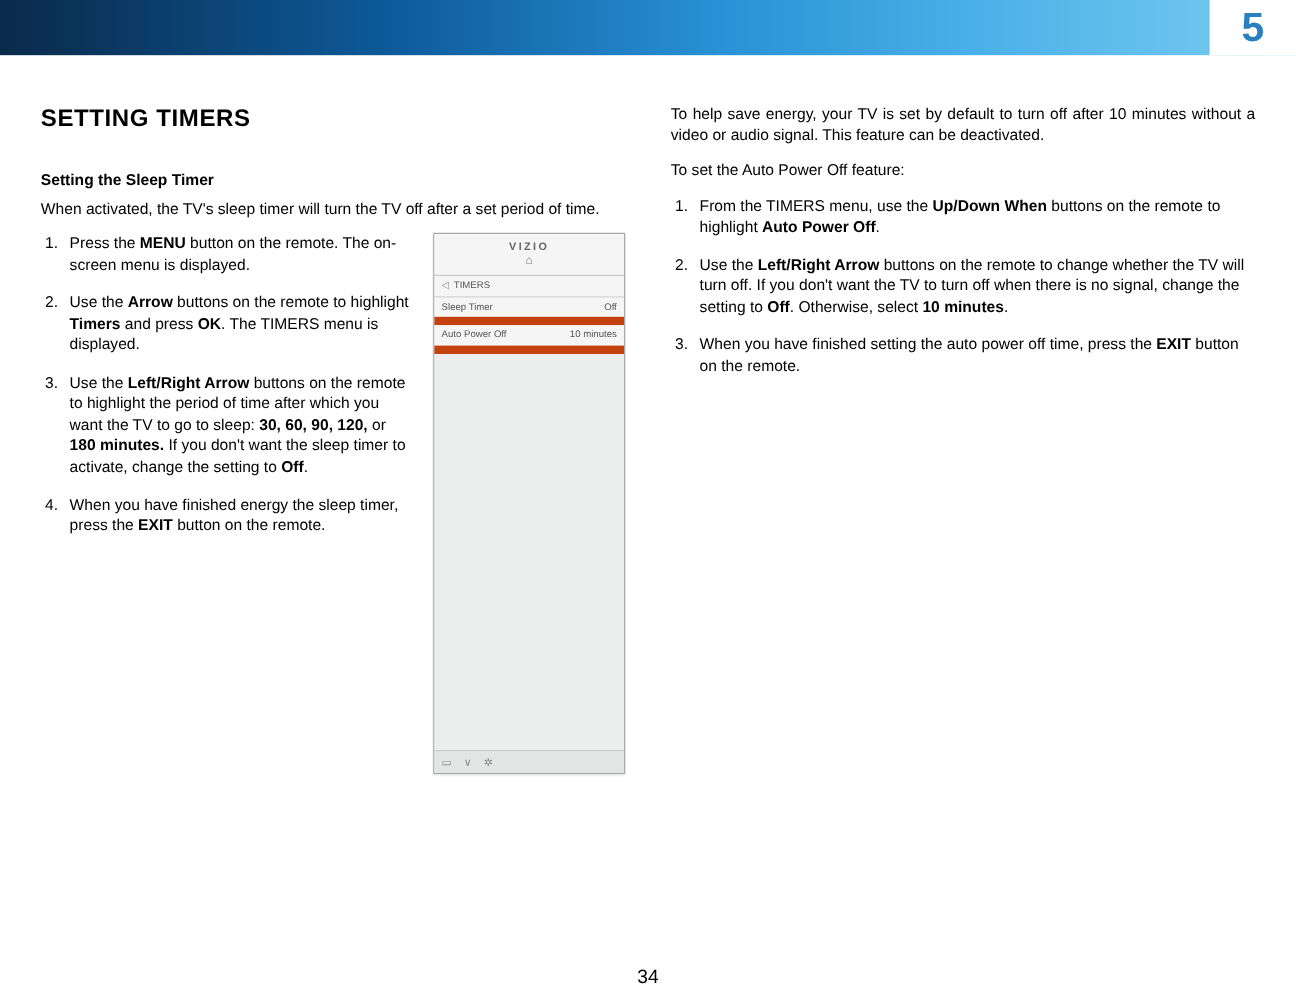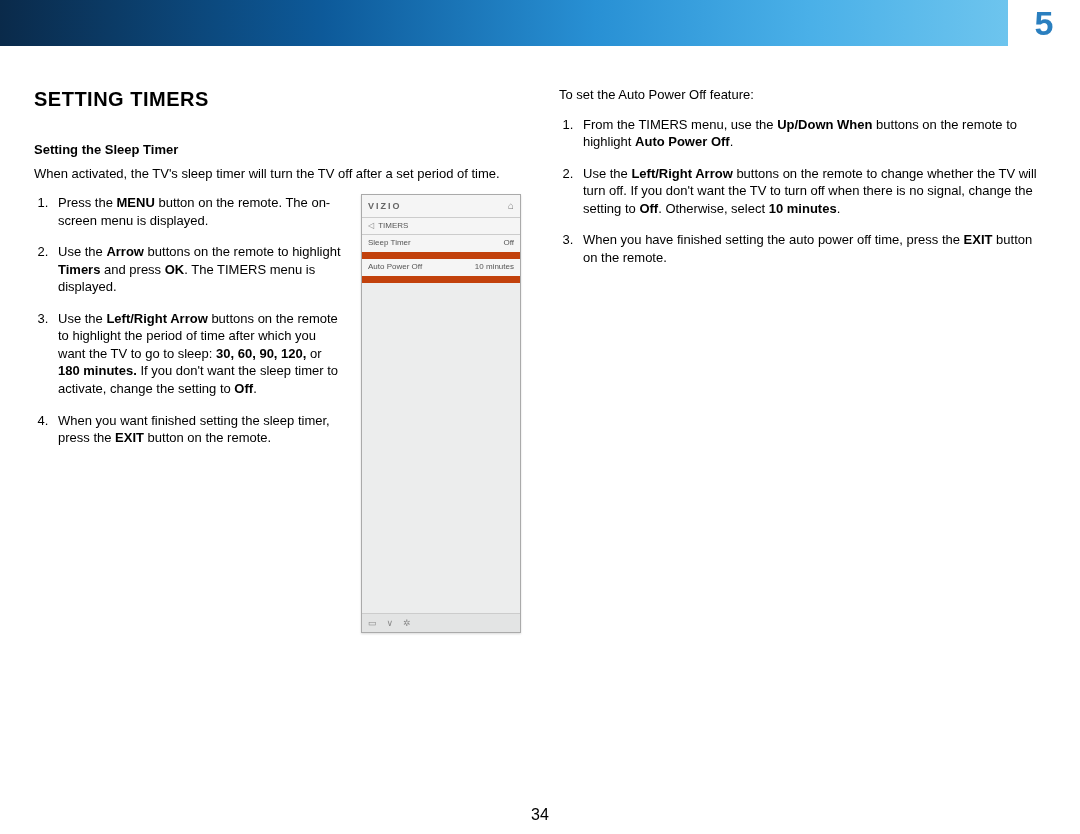--- a/index.html
+++ b/index.html
@@ -163,6 +163,7 @@
   </div>
 
   <div class="col">
+    <p class="intro justify">To help save energy, your TV is set by default to turn off after 10 minutes without a video or audio signal. This feature can be deactivated.</p>
     <p class="intro">To set the Auto Power Off feature:</p>
     <ol class="steps">
       <li>

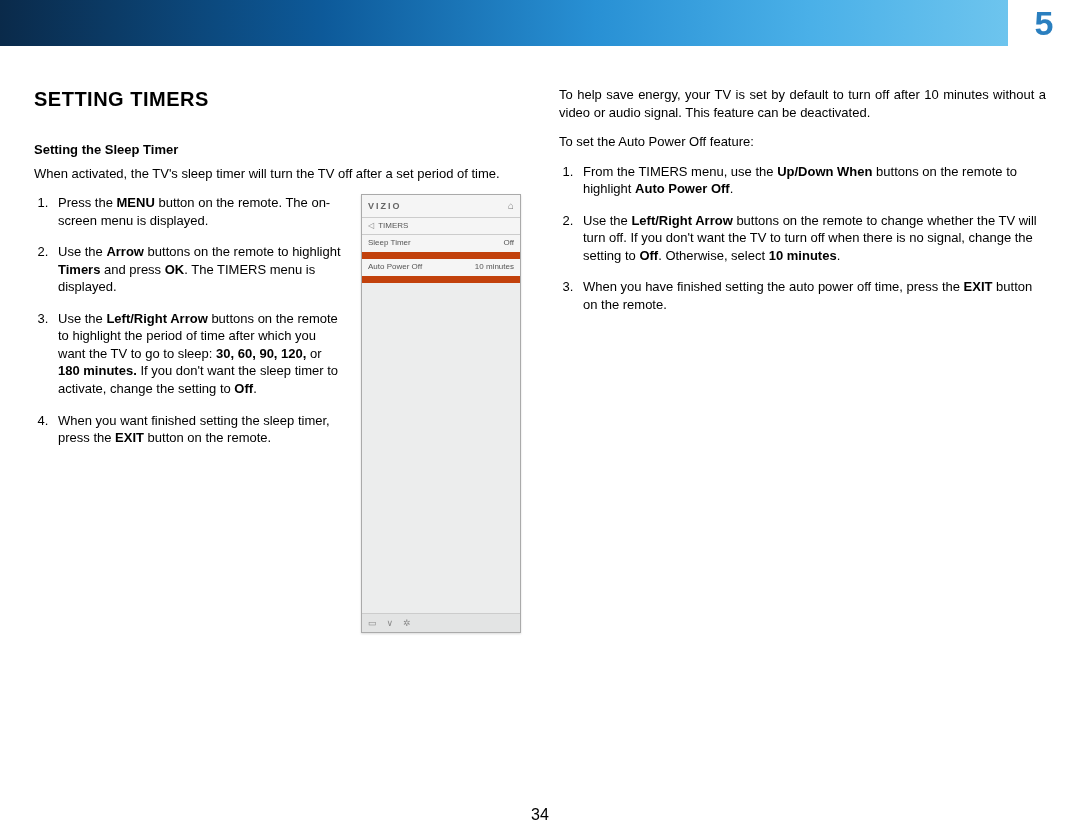--- a/index.html
+++ b/index.html
@@ -73,6 +73,7 @@
     padding: 4px 6px;
     border-bottom: 1px solid #ccc;
     background: #f5f5f5;
+    flex-direction: column;
   }
   .osd-logo { font-weight: 700; letter-spacing: 2px; font-size: 9px; color: #666; }
   .osd-home { font-size: 10px; color: #777; }

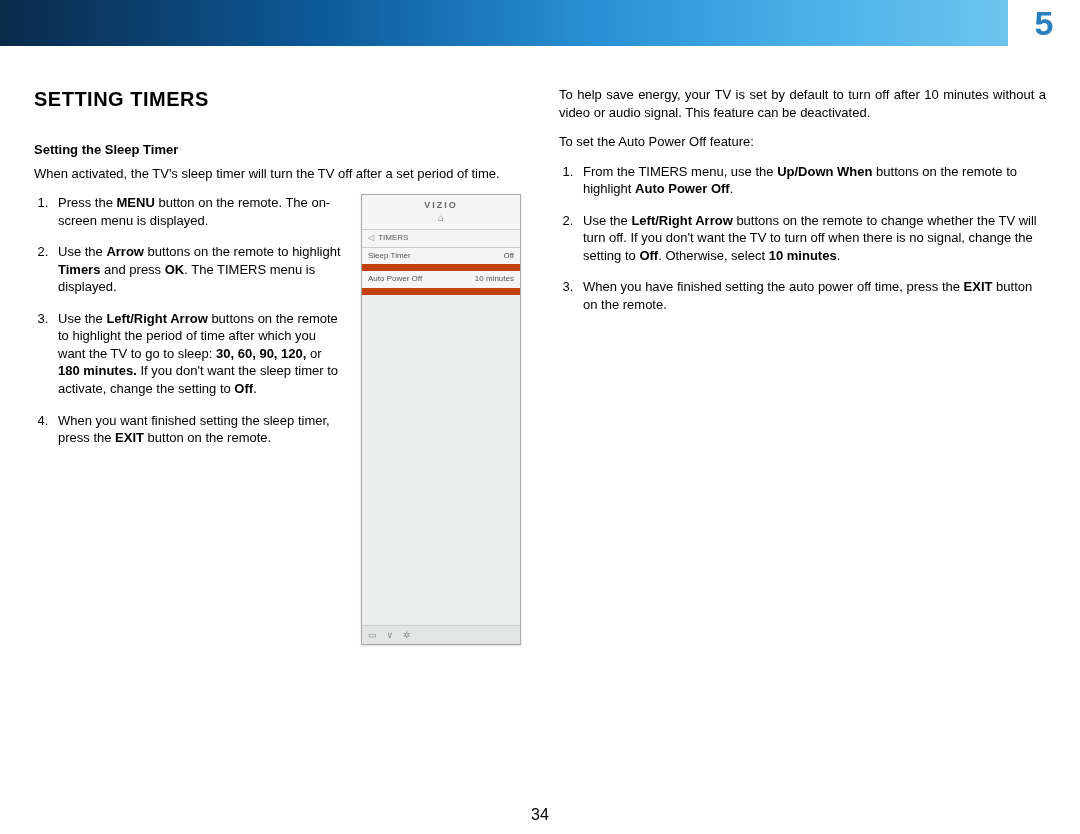--- a/index.html
+++ b/index.html
@@ -131,7 +131,7 @@
             <span>Use the </span><b>Left/Right Arrow</b><span> buttons on the remote to highlight the period of time after which you want the TV to go to sleep: </span><b>30, 60, 90, 120,</b><span> or </span><b>180 minutes.</b><span> If you don't want the sleep timer to activate, change the setting to </span><b>Off</b><span>.</span>
           </li>
           <li>
-            <span>When you want finished setting the sleep timer, press the </span><b>EXIT</b><span> button on the remote.</span>
+            <span>When you have finished energy the sleep timer, press the </span><b>EXIT</b><span> button on the remote.</span>
           </li>
         </ol>
       </div>

